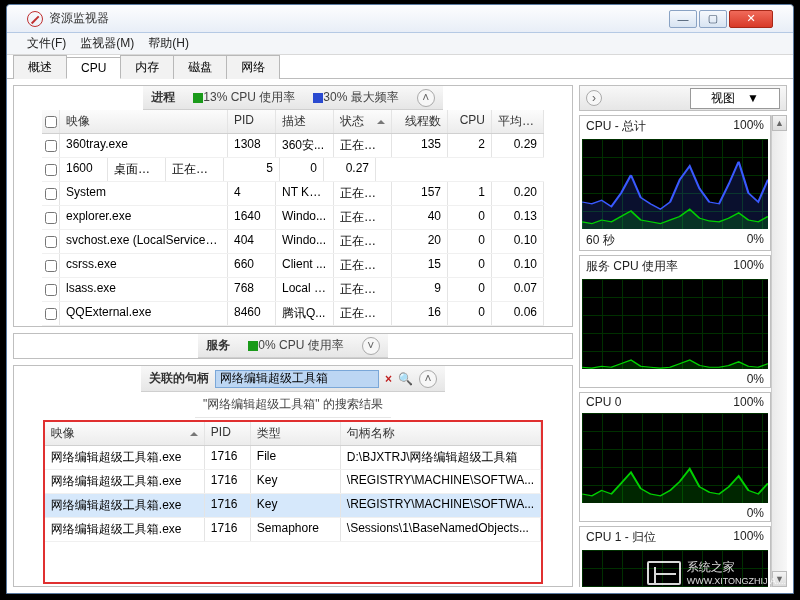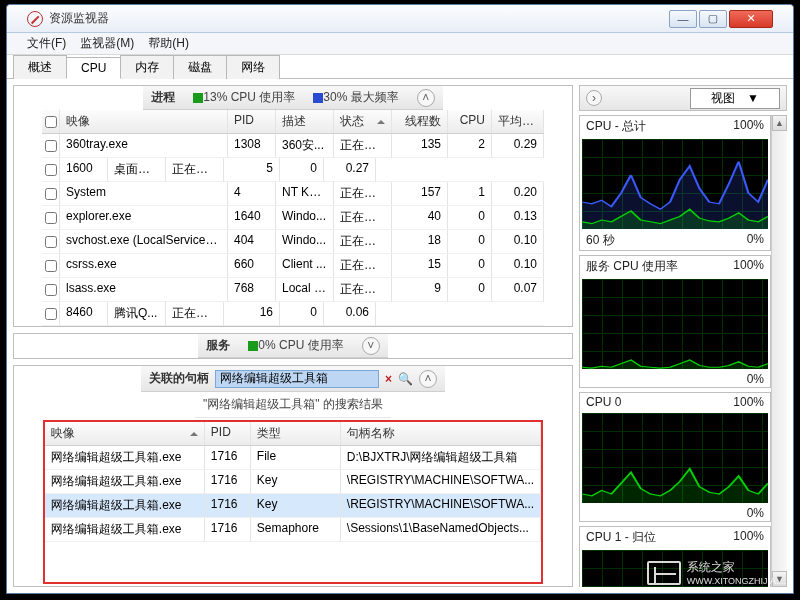--- a/index.html
+++ b/index.html
@@ -178,7 +178,7 @@
   <div class="td c-pid">404</div>
   <div class="td c-desc">Windo...</div>
   <div class="td c-stat">正在运行</div>
-  <div class="td c-thr">18</div>
+  <div class="td c-thr">20</div>
   <div class="td c-cpu">0</div>
   <div class="td c-avg">0.10</div>
             </div>

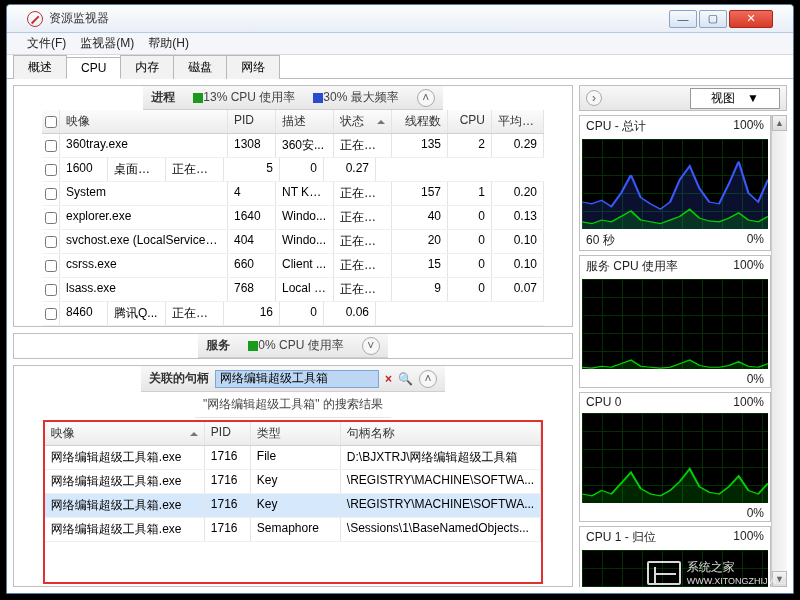--- a/index.html
+++ b/index.html
@@ -210,6 +210,7 @@
               <div class="td cb">
                 <input type="checkbox" style="">
               </div>
+  <div class="td c-img">QQExternal.exe</div>
   <div class="td c-pid">8460</div>
   <div class="td c-desc">腾讯Q...</div>
   <div class="td c-stat">正在运行</div>

